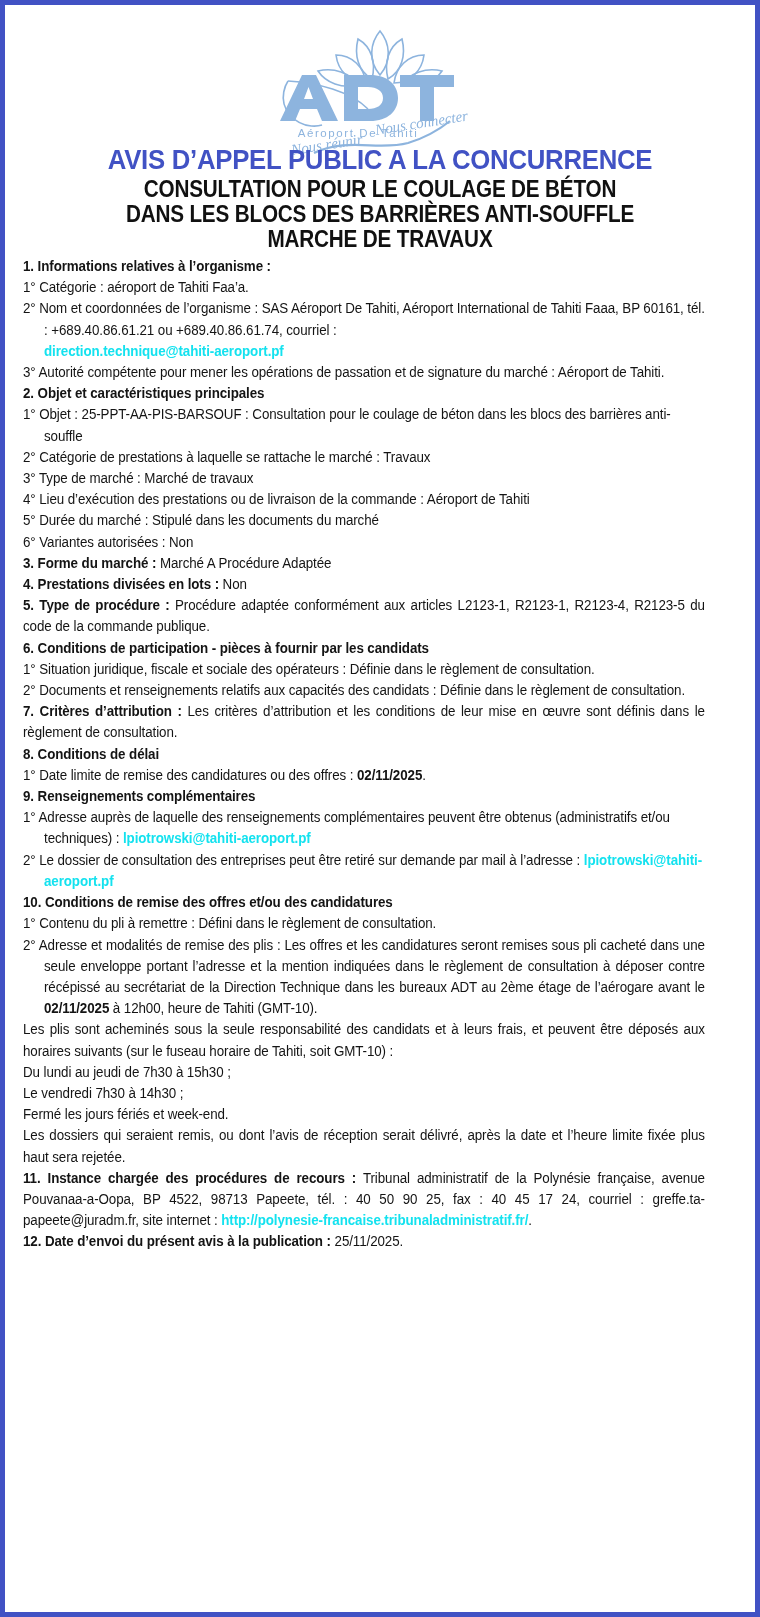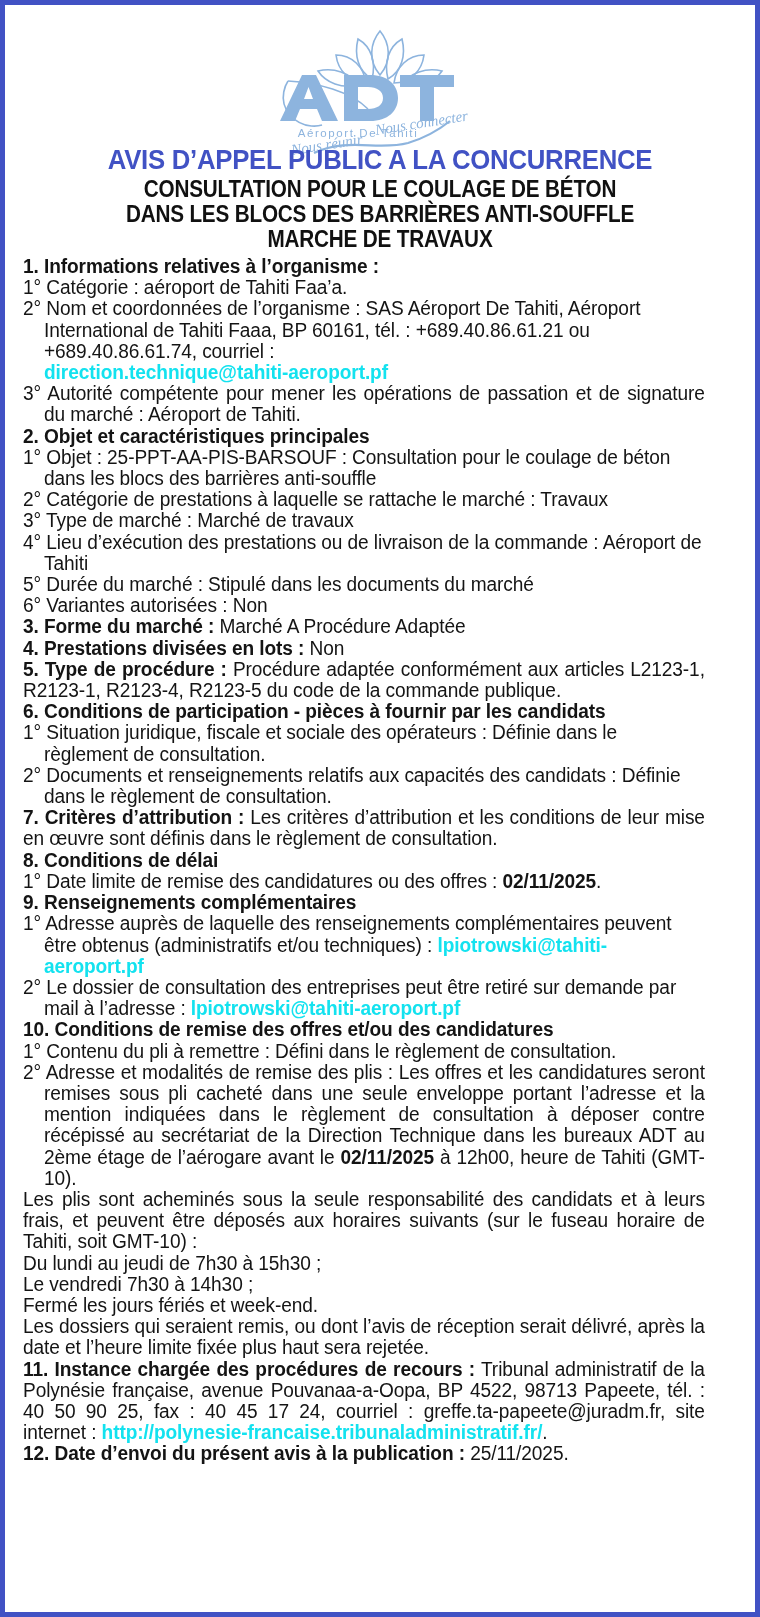--- a/index.html
+++ b/index.html
@@ -71,7 +71,7 @@
   
   .body {
     color: #141414;
-    font-size: 20px;
+    font-size: 14px;
     line-height: 21.2px;
     letter-spacing: -0.1px;
     padding: 0 2px;

